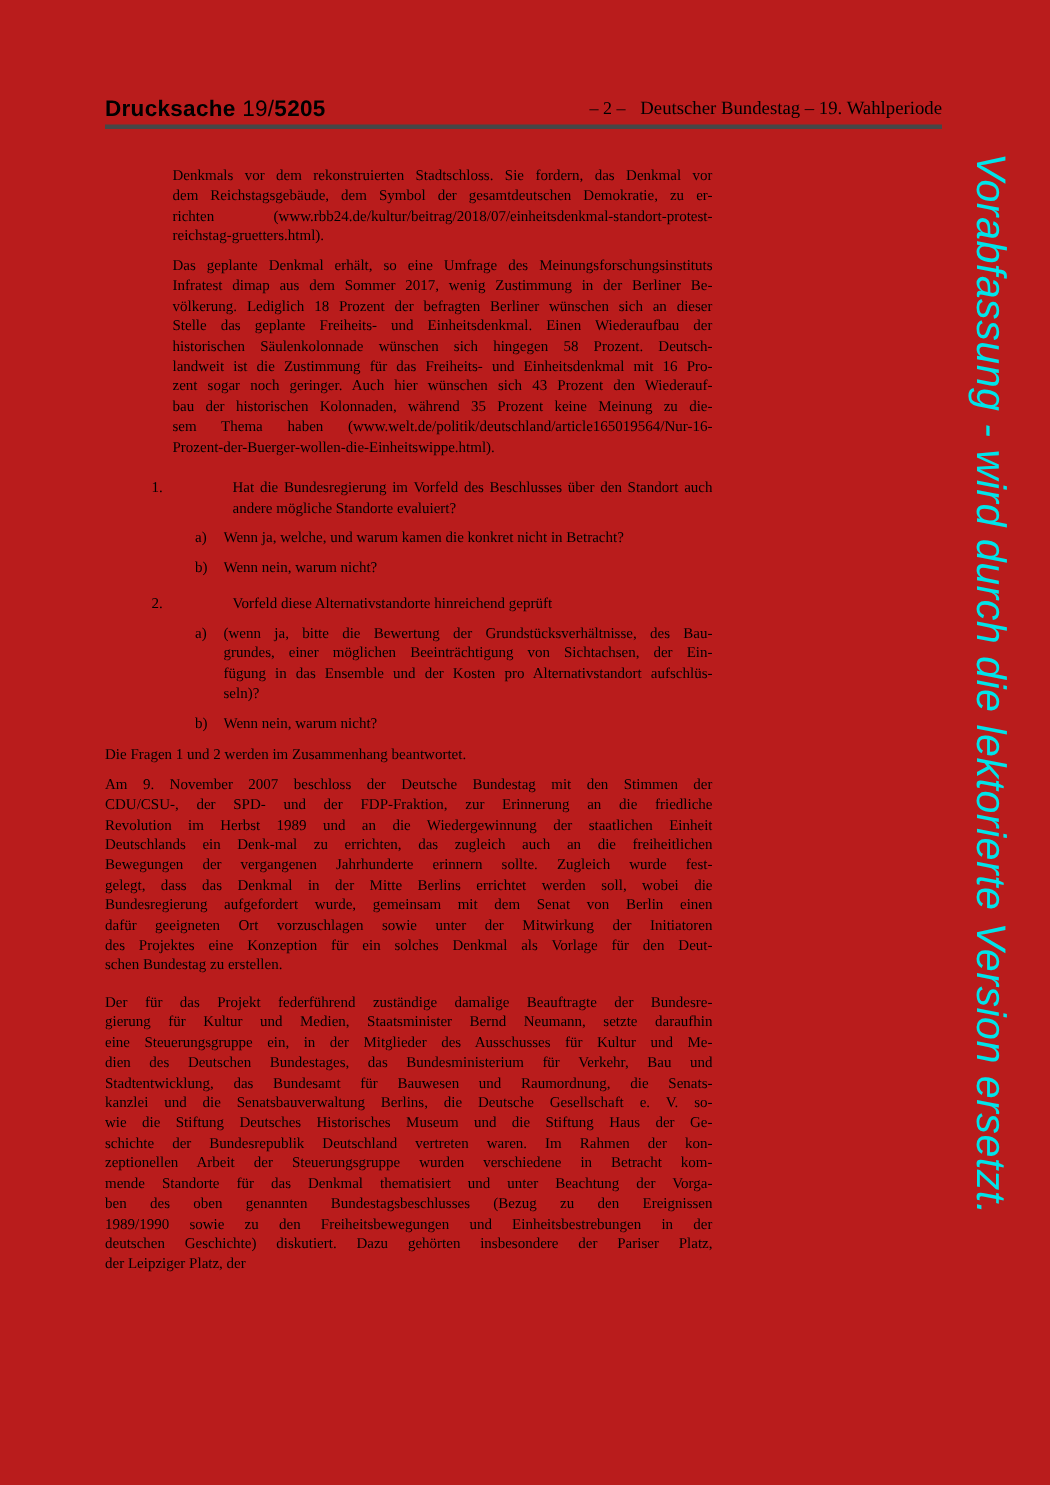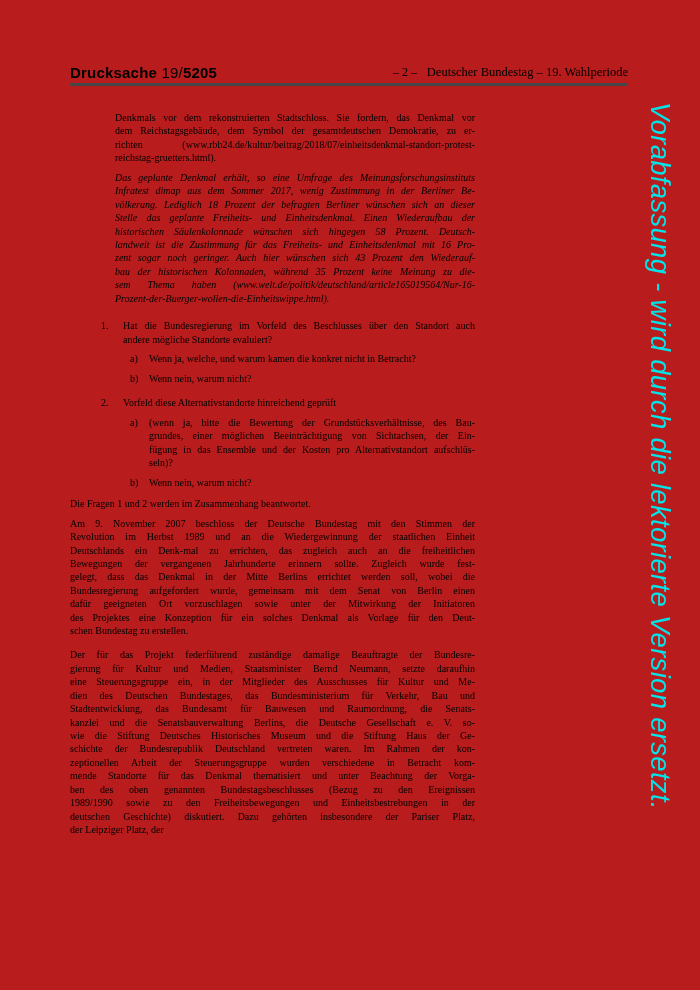--- a/index.html
+++ b/index.html
@@ -35,7 +35,7 @@
   .mb6{margin-bottom:6.2px;}
   .mb8{margin-bottom:8px;}
   .mb11{margin-bottom:11px;}
-  .mb14{margin-bottom:14px;font-style:italic;}
+  .mb14{margin-bottom:14px;}
   
   .q-main{display:flex;}
   .q-num{margin-left:31px;width:22px;flex:0 0 22px;}

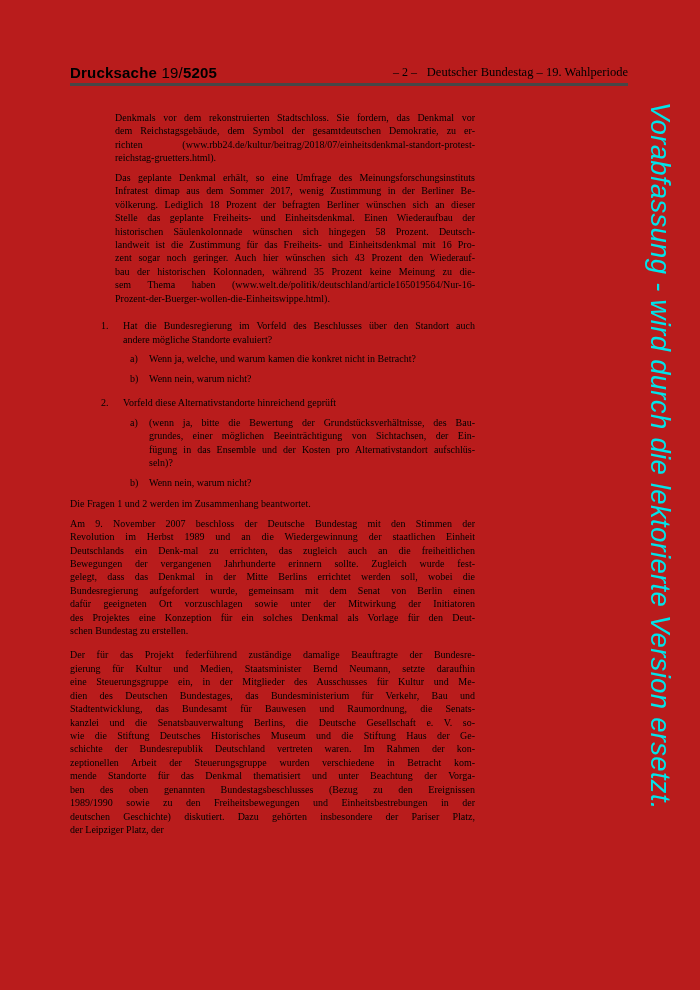--- a/index.html
+++ b/index.html
@@ -39,7 +39,7 @@
   
   .q-main{display:flex;}
   .q-num{margin-left:31px;width:22px;flex:0 0 22px;}
-  .q-body{flex:1 1 auto;min-width:0;}
+  .q-body{flex:1 1 auto;min-width:0;margin-left:32px;}
   .q-sub{display:flex;}
   .q-sub-label{margin-left:60px;width:19px;flex:0 0 19px;}
   .q-sub-body{flex:1 1 auto;min-width:0;}

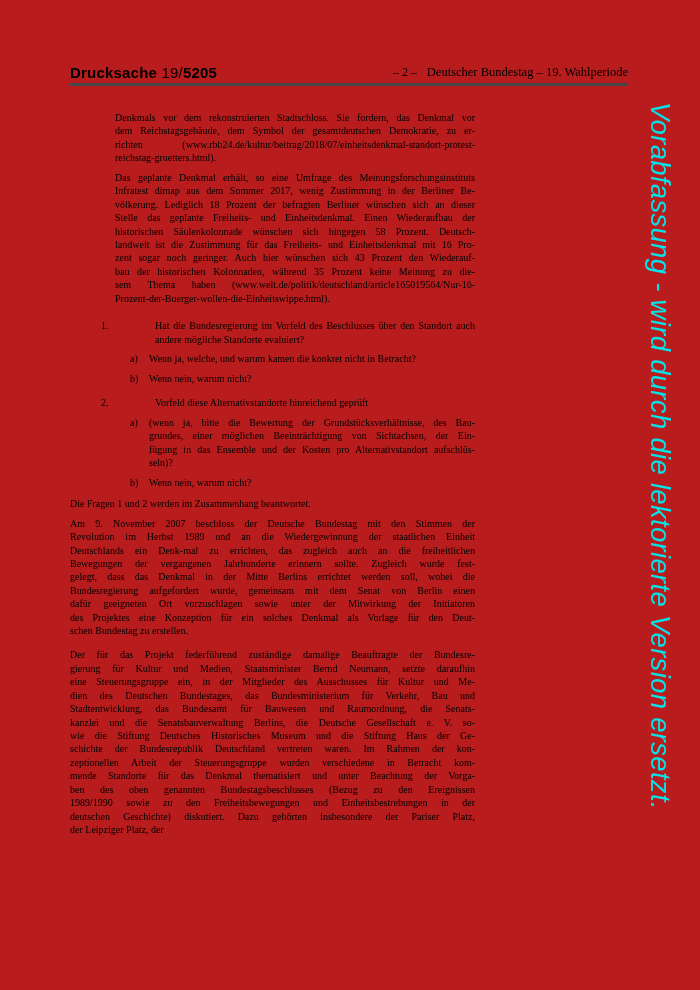--- a/index.html
+++ b/index.html
@@ -134,6 +134,7 @@
       </div>
     <div class="para mb11">
         <div class="tline">Am 9. November 2007 beschloss der Deutsche Bundestag mit den Stimmen der</div>
+        <div class="tline">CDU/CSU-, der SPD- und der FDP-Fraktion, zur Erinnerung an die friedliche</div>
         <div class="tline">Revolution im Herbst 1989 und an die Wiedergewinnung der staatlichen Einheit</div>
         <div class="tline">Deutschlands ein Denk-mal zu errichten, das zugleich auch an die freiheitlichen</div>
         <div class="tline">Bewegungen der vergangenen Jahrhunderte erinnern sollte. Zugleich wurde fest-</div>

